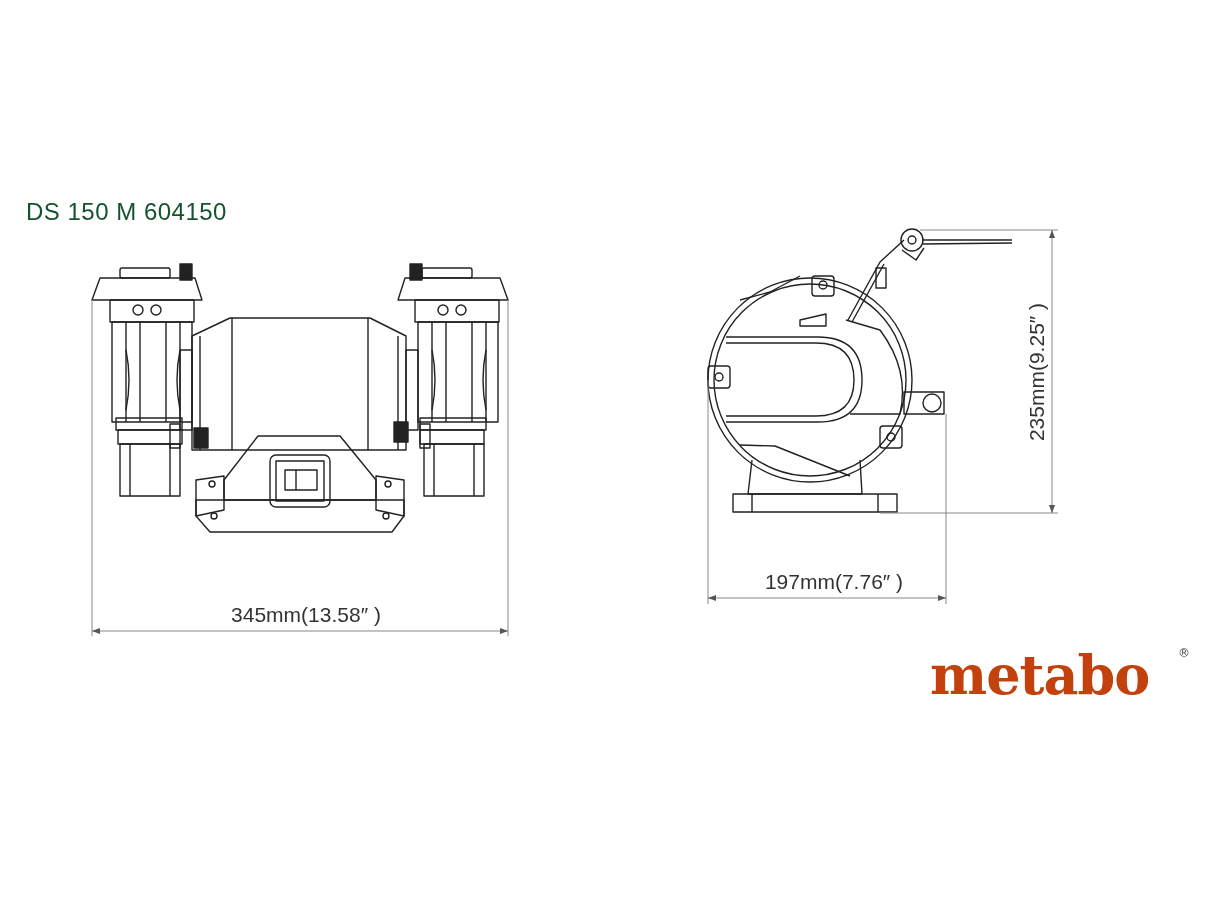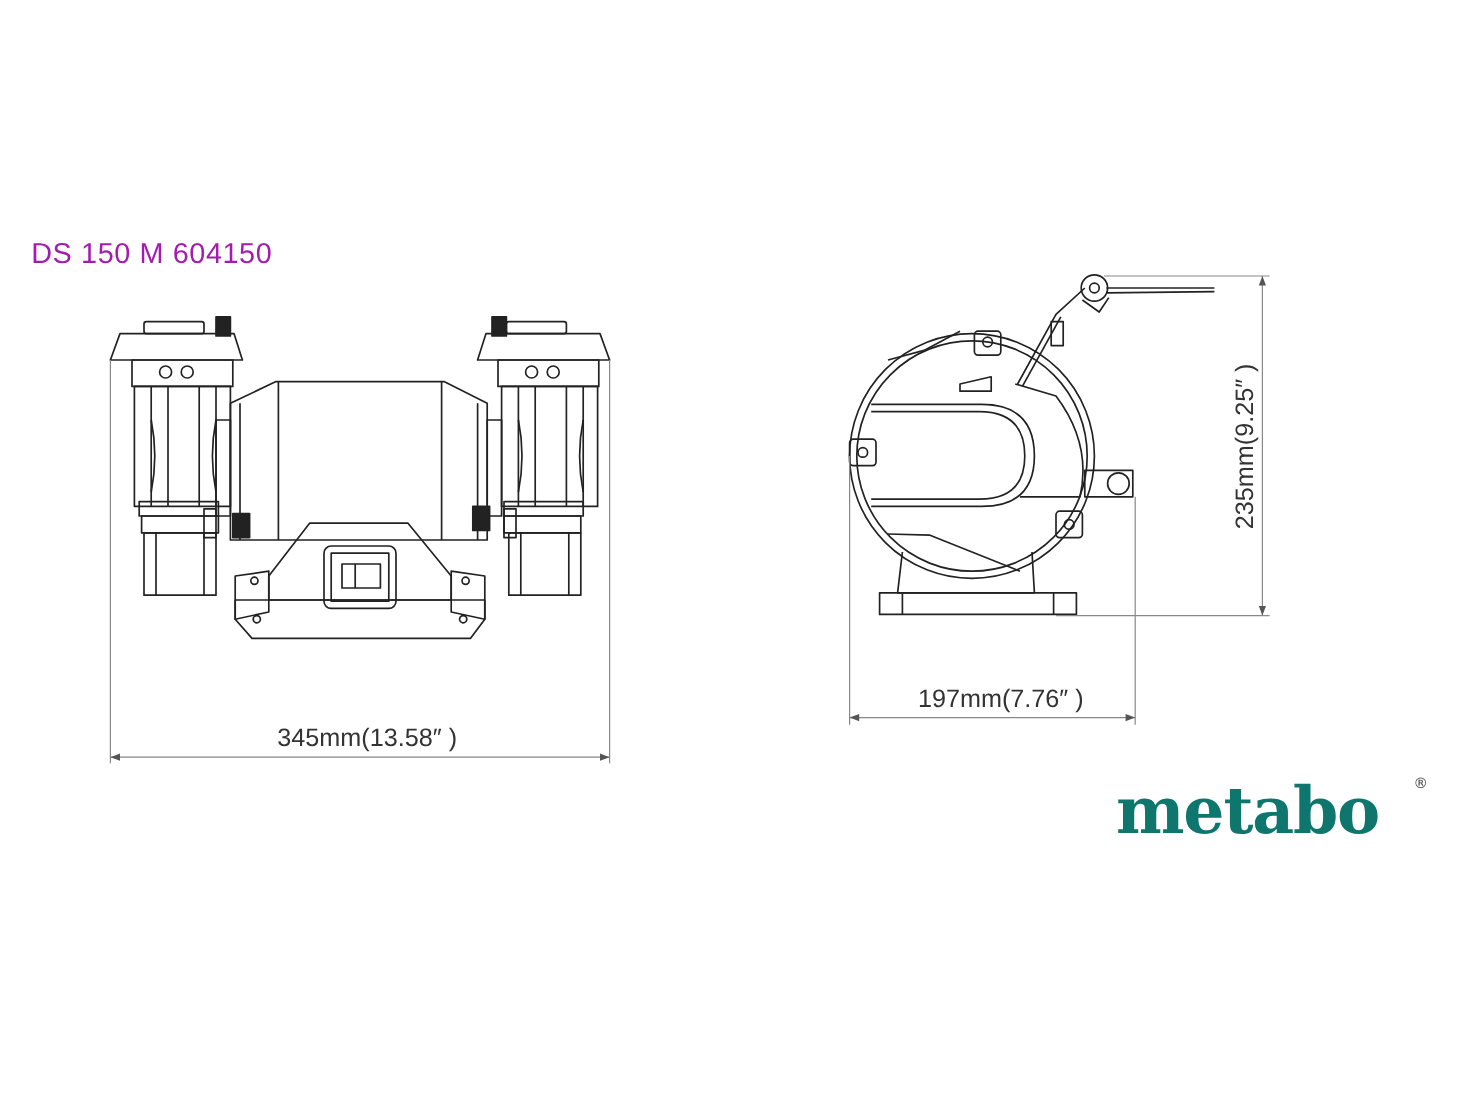--- a/index.html
+++ b/index.html
@@ -4,7 +4,7 @@
 <style>
   html, body { margin: 0; padding: 0; background: #ffffff; }
   body { width: 1214px; height: 911px; position: relative; overflow: hidden; font-family: "Liberation Sans", sans-serif; }
-  .title { position: absolute; left: 26px; top: 198px; font-size: 24px; color: #a21caf; letter-spacing: 0.5px; font-family: "Liberation Sans", sans-serif; }
+  .title { position: absolute; left: 26px; top: 198px; font-size: 24px; color: #14532d; letter-spacing: 0.5px; font-family: "Liberation Sans", sans-serif; }
   svg.drawing { position: absolute; left: 0; top: 0; }
   .dim-text { font-family: "Liberation Sans Narrow", "Liberation Sans", sans-serif; font-size: 21px; fill: #333; }
   .logo { position: absolute; left: 930px; top: 648px; font-family: "DejaVu Serif", serif; font-weight: bold; font-size: 54px; color: #0f766e; letter-spacing: -1px; line-height: 1; transform: scaleY(1.0); }

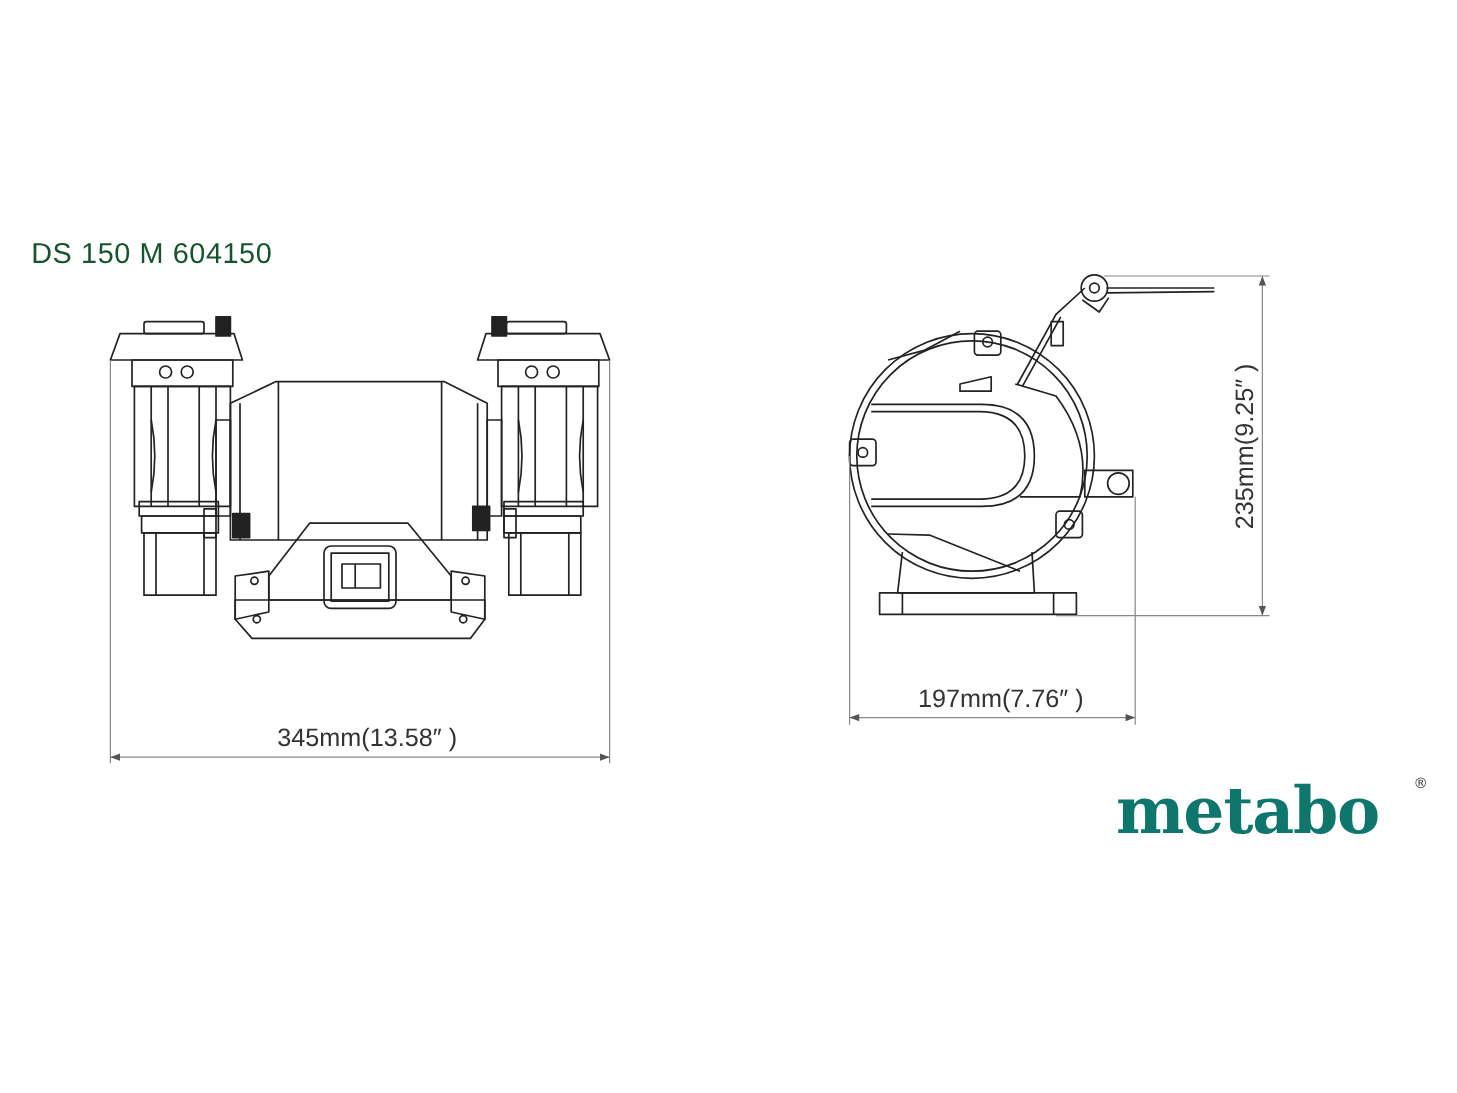--- a/index.html
+++ b/index.html
@@ -7,7 +7,7 @@
   .title { position: absolute; left: 26px; top: 198px; font-size: 24px; color: #14532d; letter-spacing: 0.5px; font-family: "Liberation Sans", sans-serif; }
   svg.drawing { position: absolute; left: 0; top: 0; }
   .dim-text { font-family: "Liberation Sans Narrow", "Liberation Sans", sans-serif; font-size: 21px; fill: #333; }
-  .logo { position: absolute; left: 930px; top: 648px; font-family: "DejaVu Serif", serif; font-weight: bold; font-size: 54px; color: #0f766e; letter-spacing: -1px; line-height: 1; transform: scaleY(1.0); }
+  .logo { position: absolute; left: 930px; top: 648px; font-family: "DejaVu Serif", serif; font-weight: bold; font-size: 54px; color: #c2410c; letter-spacing: -1px; line-height: 1; transform: scaleY(1.0); }
   .reg { position: absolute; left: 1178px; top: 646px; font-size: 12px; color: #444; font-family: "DejaVu Sans", sans-serif; }
 </style>
 </head>

